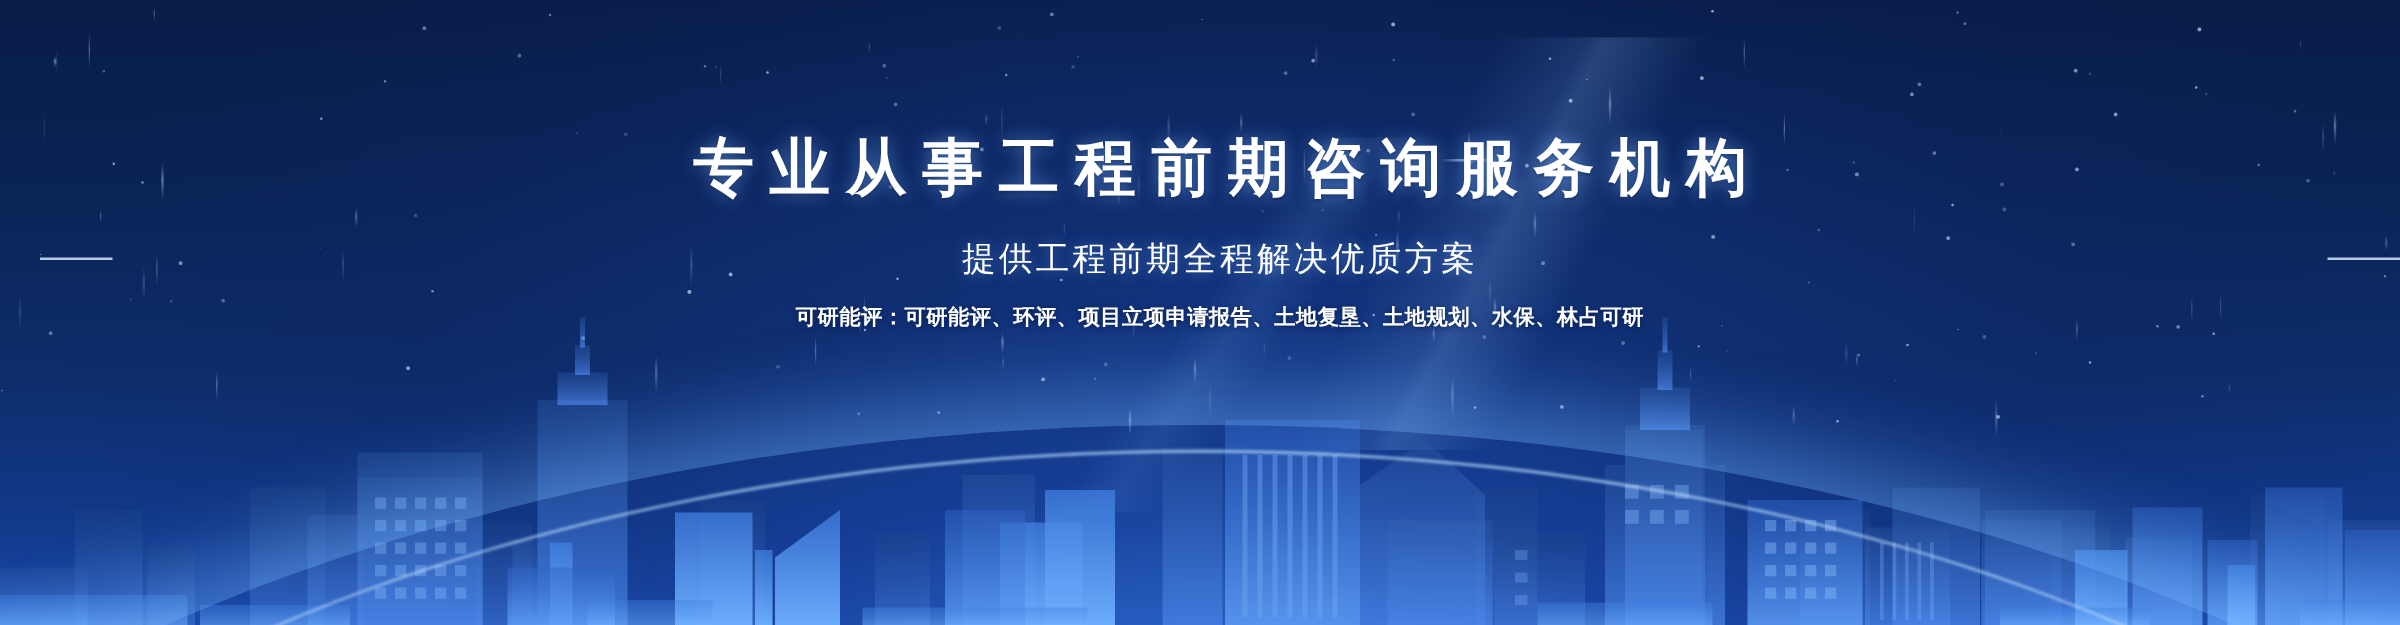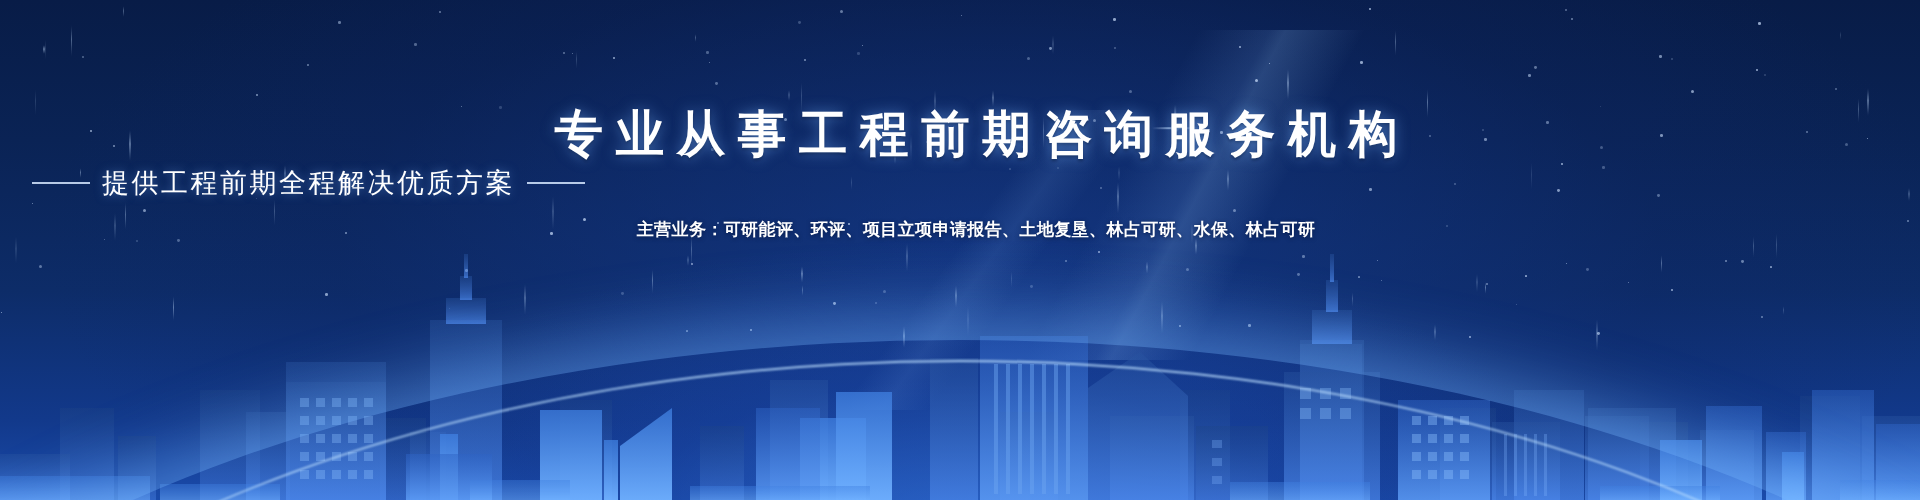--- a/index.html
+++ b/index.html
@@ -120,10 +120,10 @@
   }
 
   .subline {
-    margin-top:4px;
+    margin-top:28px;
     display:flex;
     align-items:center;
-    justify-content:flex-start;
+    justify-content:space-between;
     gap:12px;
   }
   .dash {

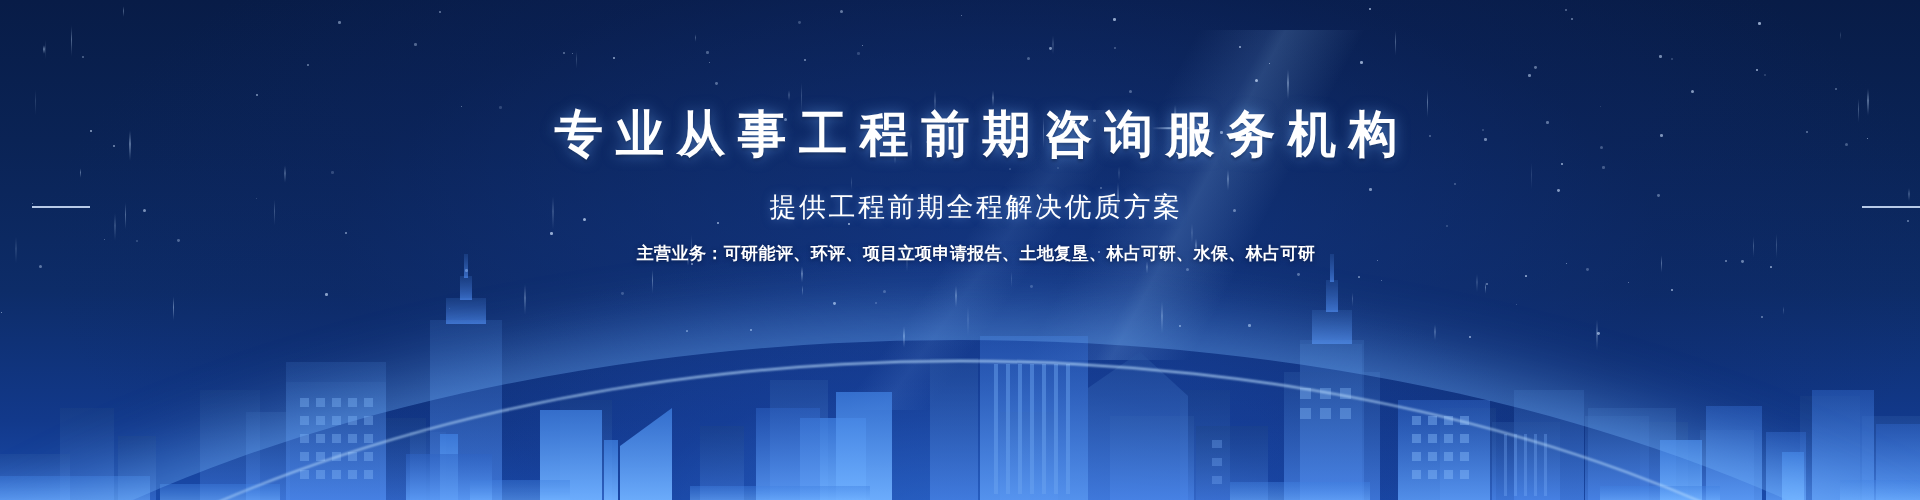--- a/index.html
+++ b/index.html
@@ -553,7 +553,7 @@
       <span class="dash"></span>
     </div>
 
-    <div class="bizline">主营业务：可研能评、环评、项目立项申请报告、土地复垦、林占可研、水保、林占可研</div>
+    <div class="bizline">可研能评：可研能评、环评、项目立项申请报告、土地复垦、土地规划、水保、林占可研</div>
   </div>
 
 </div>

